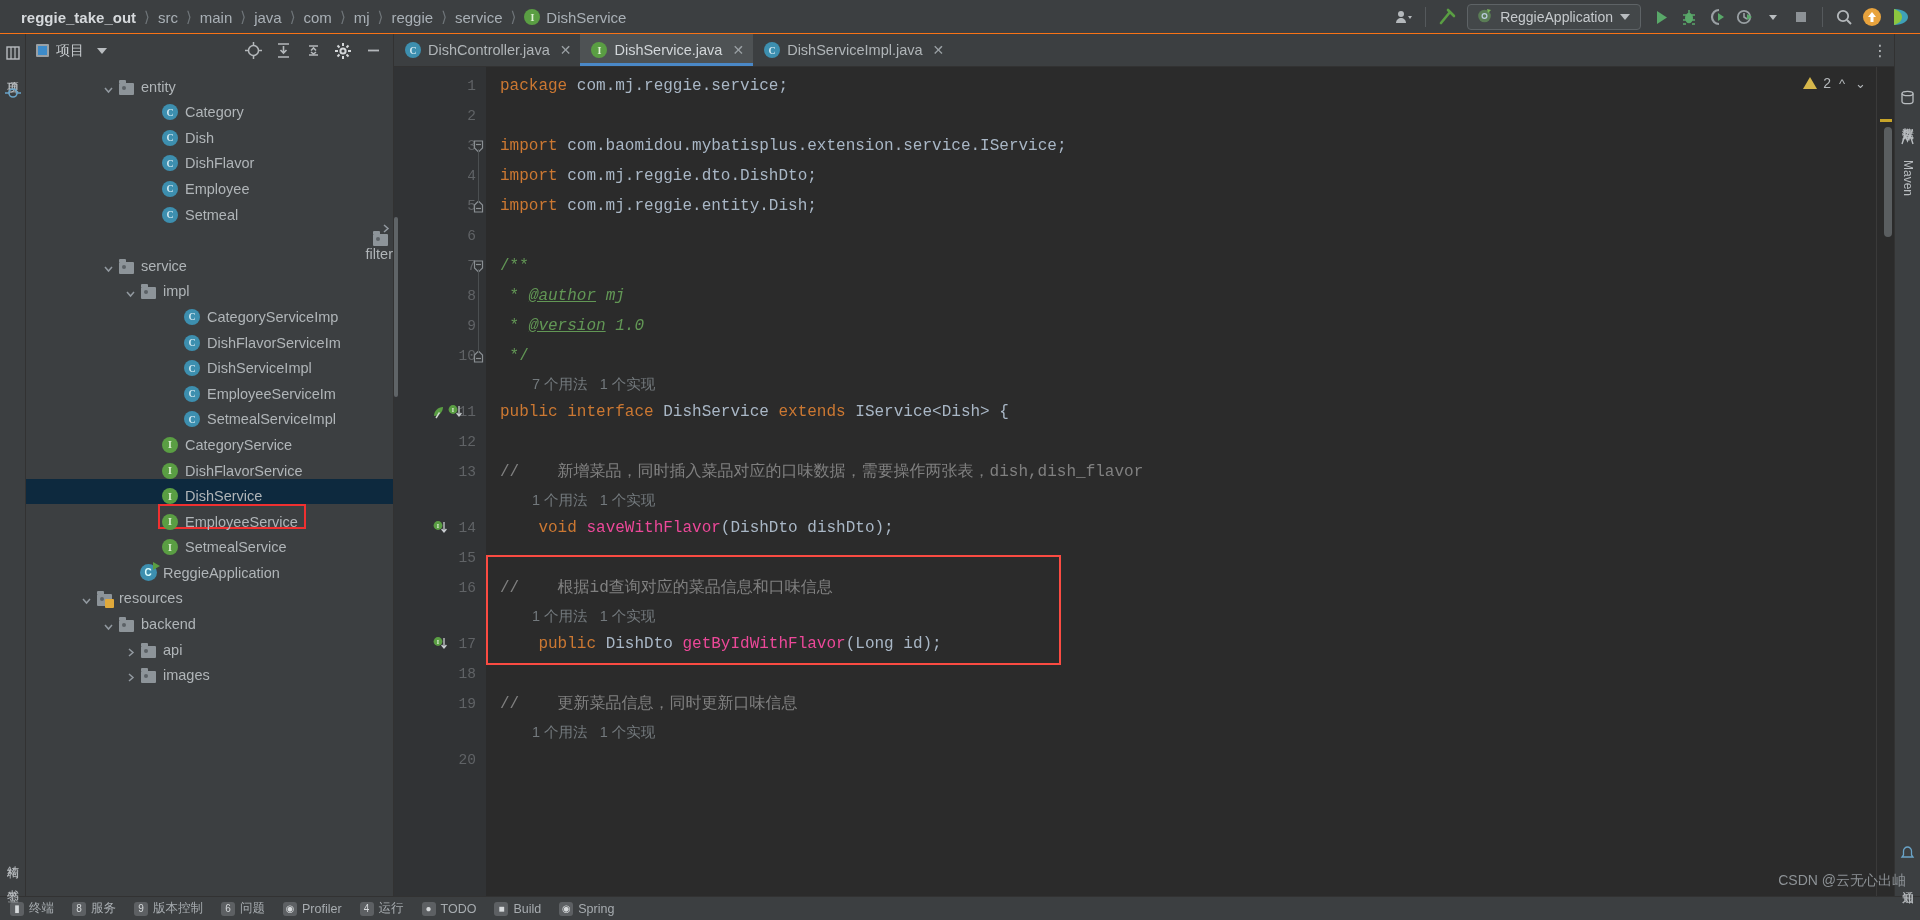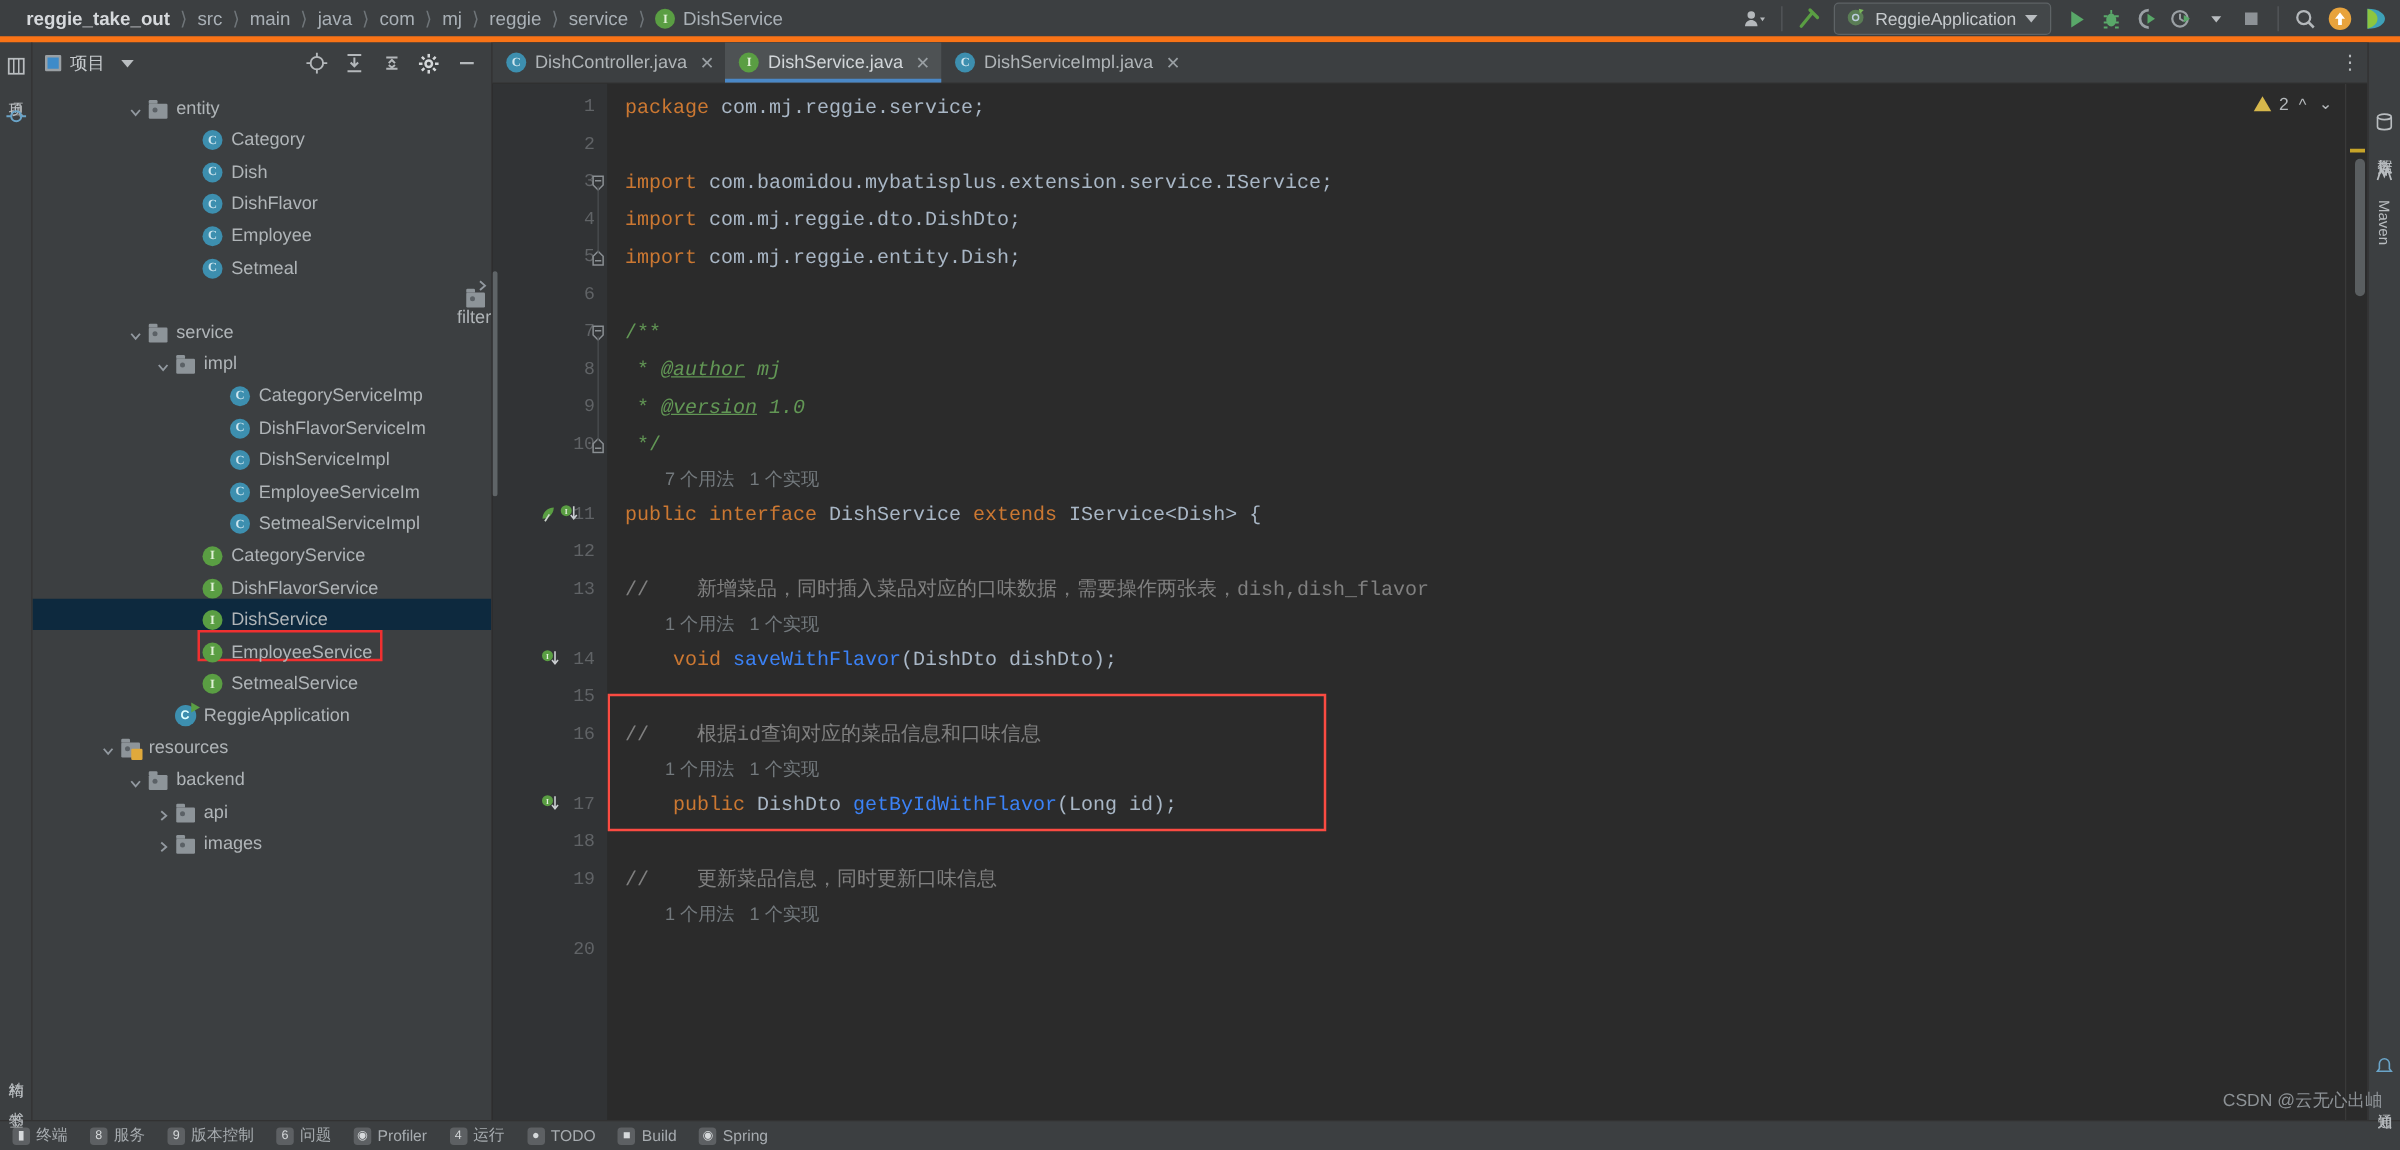--- a/index.html
+++ b/index.html
@@ -16,7 +16,7 @@
   .topbar {
     height: 34px; min-height: 34px; background: #3c3f41;
     display: flex; align-items: center; padding: 1px 6px 0 14px;
-    border-bottom: 5px solid #f97316;
+    border-bottom: 1px solid #f97316;
   }
   .crumbs { display: flex; align-items: center; gap: 0px; flex: 0 0 auto; }
   .crumb {

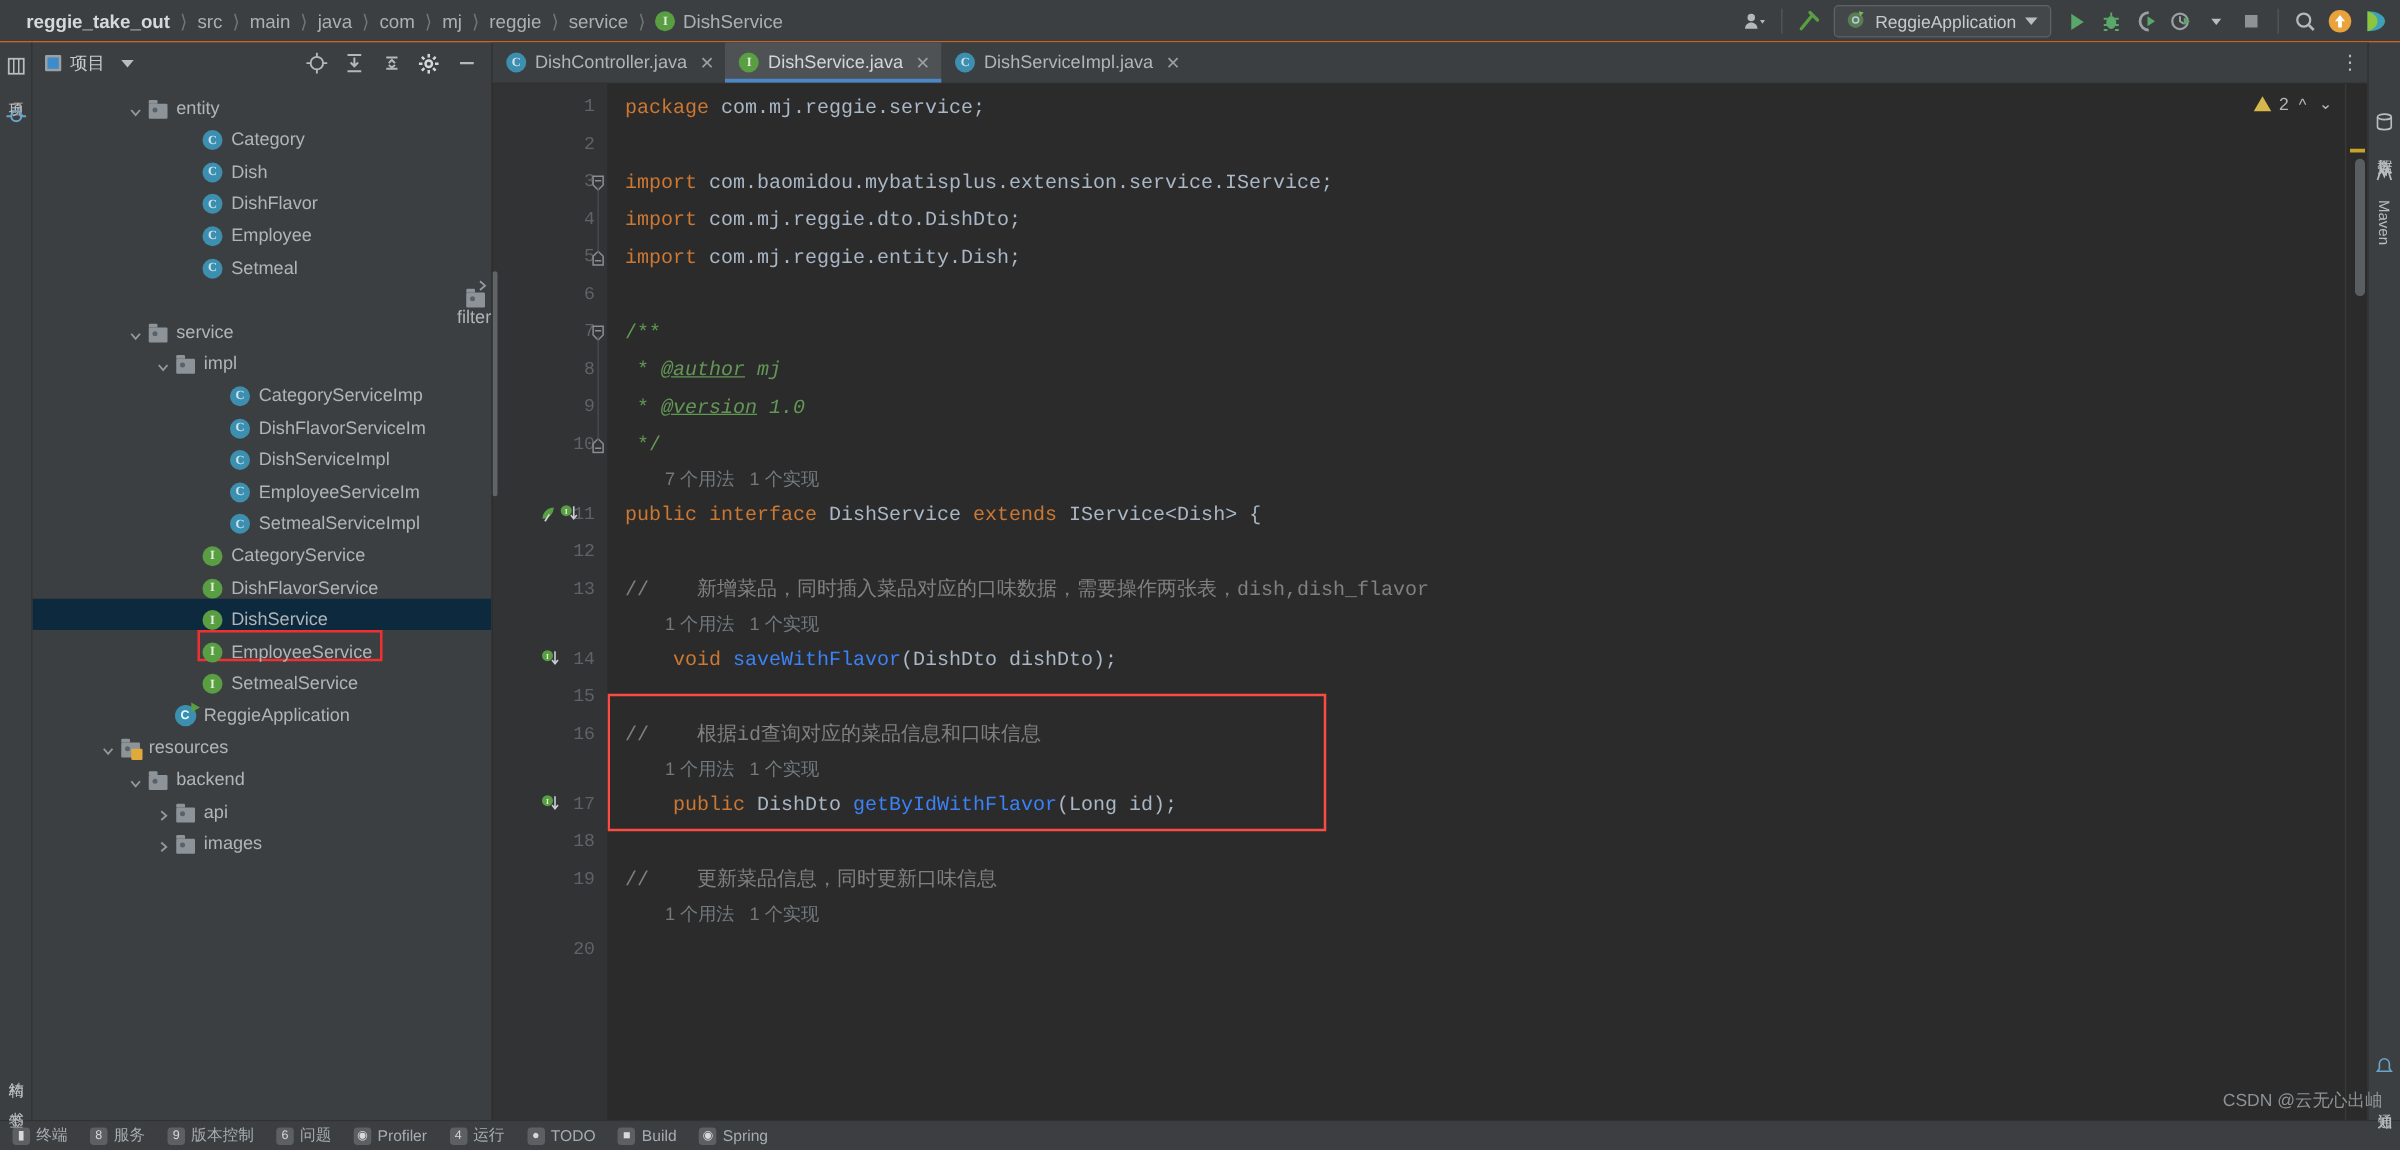--- a/index.html
+++ b/index.html
@@ -157,7 +157,7 @@
   .jtag { color: #629755; font-style: italic; text-decoration: underline; }
   .jtxt { color: #629755; font-style: italic; }
   .type { color: #a9b7c6; }
-  .mth { color: #3b82f6; }
+  .mth { color: #ec4899; }
 
   .redbox-code { position: absolute; border: 2px solid #fb4b42; pointer-events: none; }
 

